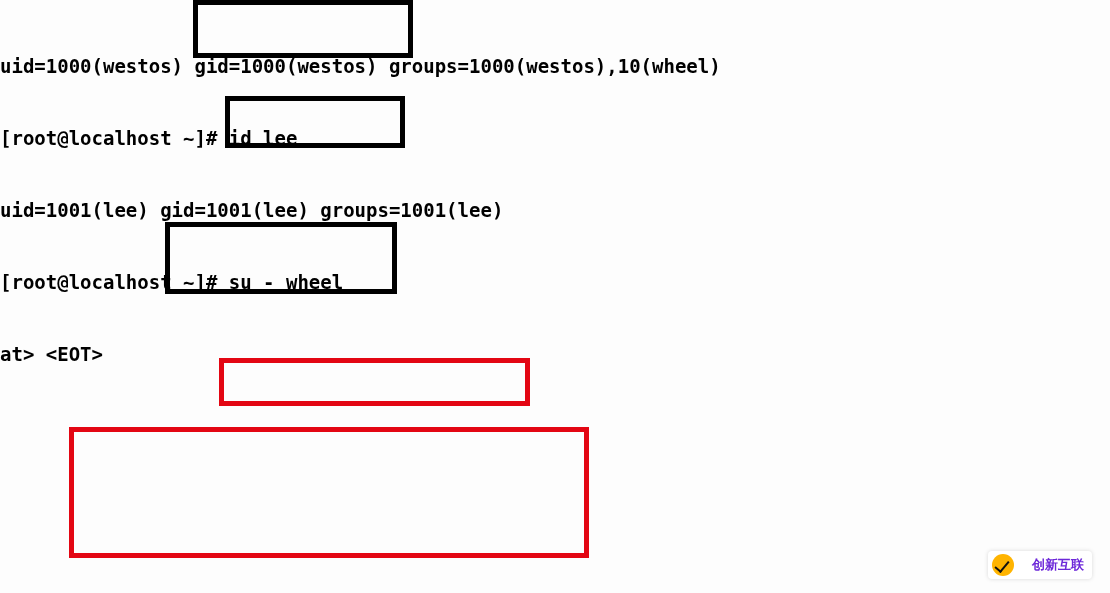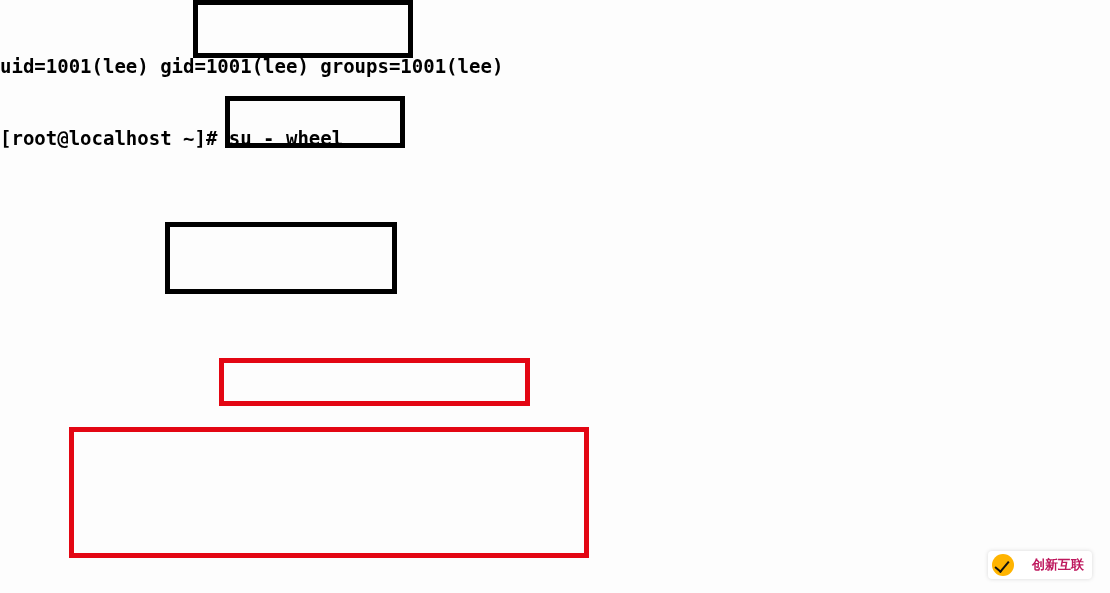--- a/index.html
+++ b/index.html
@@ -68,6 +68,7 @@
 <body>
 
 <div class="term">
+  <span class="line">uid=1000(westos) gid=1000(westos) groups=1000(westos),10(wheel)</span>
   <span class="line">uid=1001(lee) gid=1001(lee) groups=1001(lee)</span>
   <span class="line">[root@localhost ~]# su - wheel</span>
   

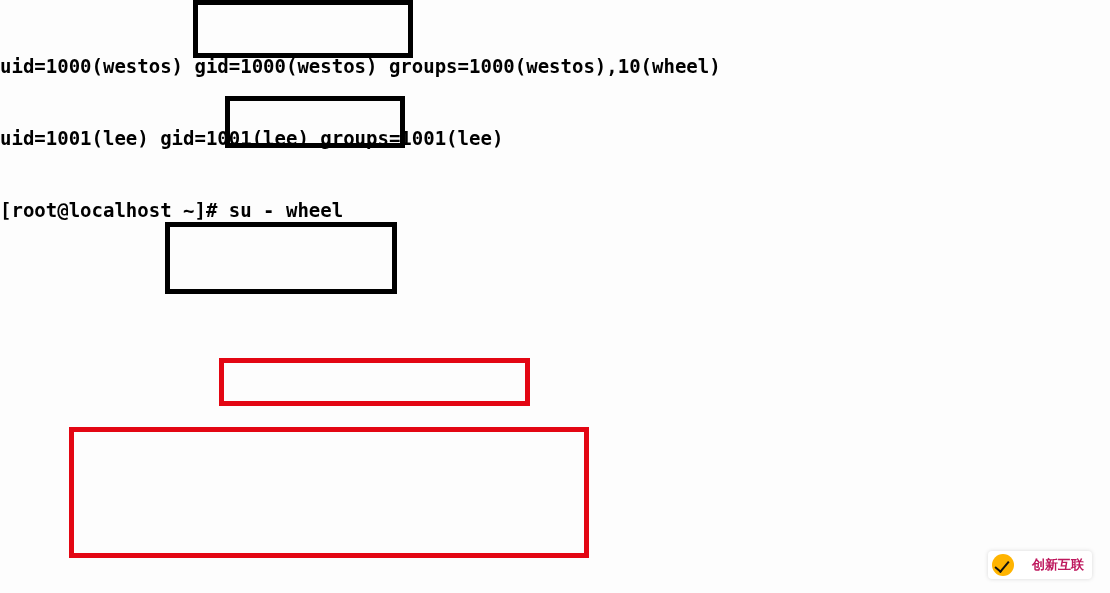--- a/index.html
+++ b/index.html
@@ -69,6 +69,7 @@
 
 <div class="term">
   <span class="line">uid=1000(westos) gid=1000(westos) groups=1000(westos),10(wheel)</span>
+  <span class="line">[root@localhost ~]# id lee</span>
   <span class="line">uid=1001(lee) gid=1001(lee) groups=1001(lee)</span>
   <span class="line">[root@localhost ~]# su - wheel</span>
   

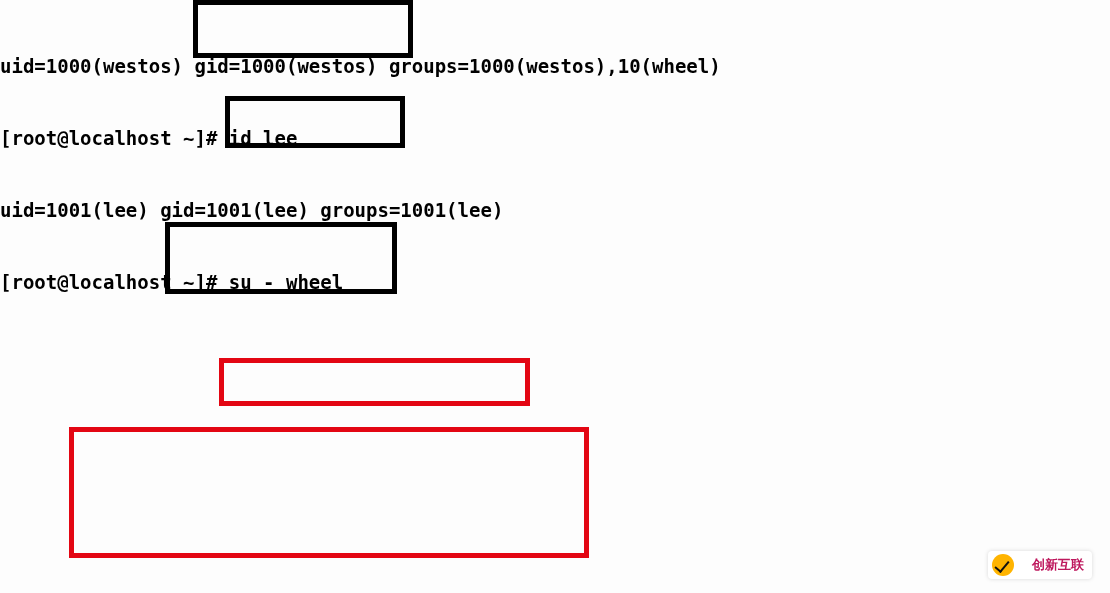--- a/index.html
+++ b/index.html
@@ -72,6 +72,7 @@
   <span class="line">[root@localhost ~]# id lee</span>
   <span class="line">uid=1001(lee) gid=1001(lee) groups=1001(lee)</span>
   <span class="line">[root@localhost ~]# su - wheel</span>
+  <span class="line">at&gt; &lt;EOT&gt;</span>
   
   
   

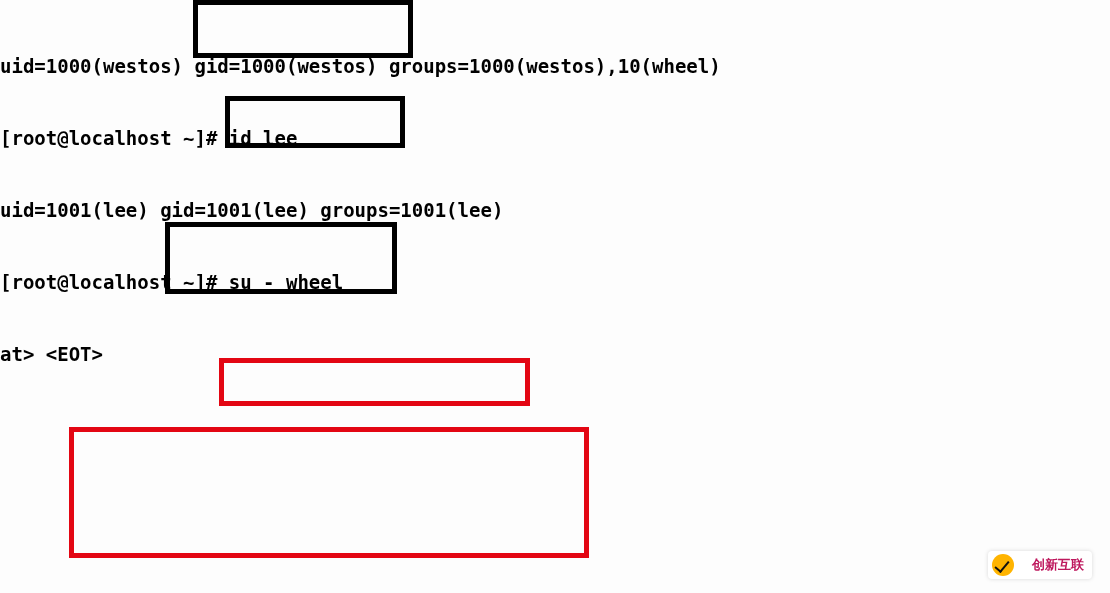--- a/index.html
+++ b/index.html
@@ -44,7 +44,7 @@
     font-family: "Microsoft YaHei", sans-serif;
     font-size: 13px;
     font-weight: bold;
-    color: #be185d;
+    color: #6d28d9;
     box-shadow: 0 0 4px rgba(0,0,0,.15);
   }
   .watermark .icon {

